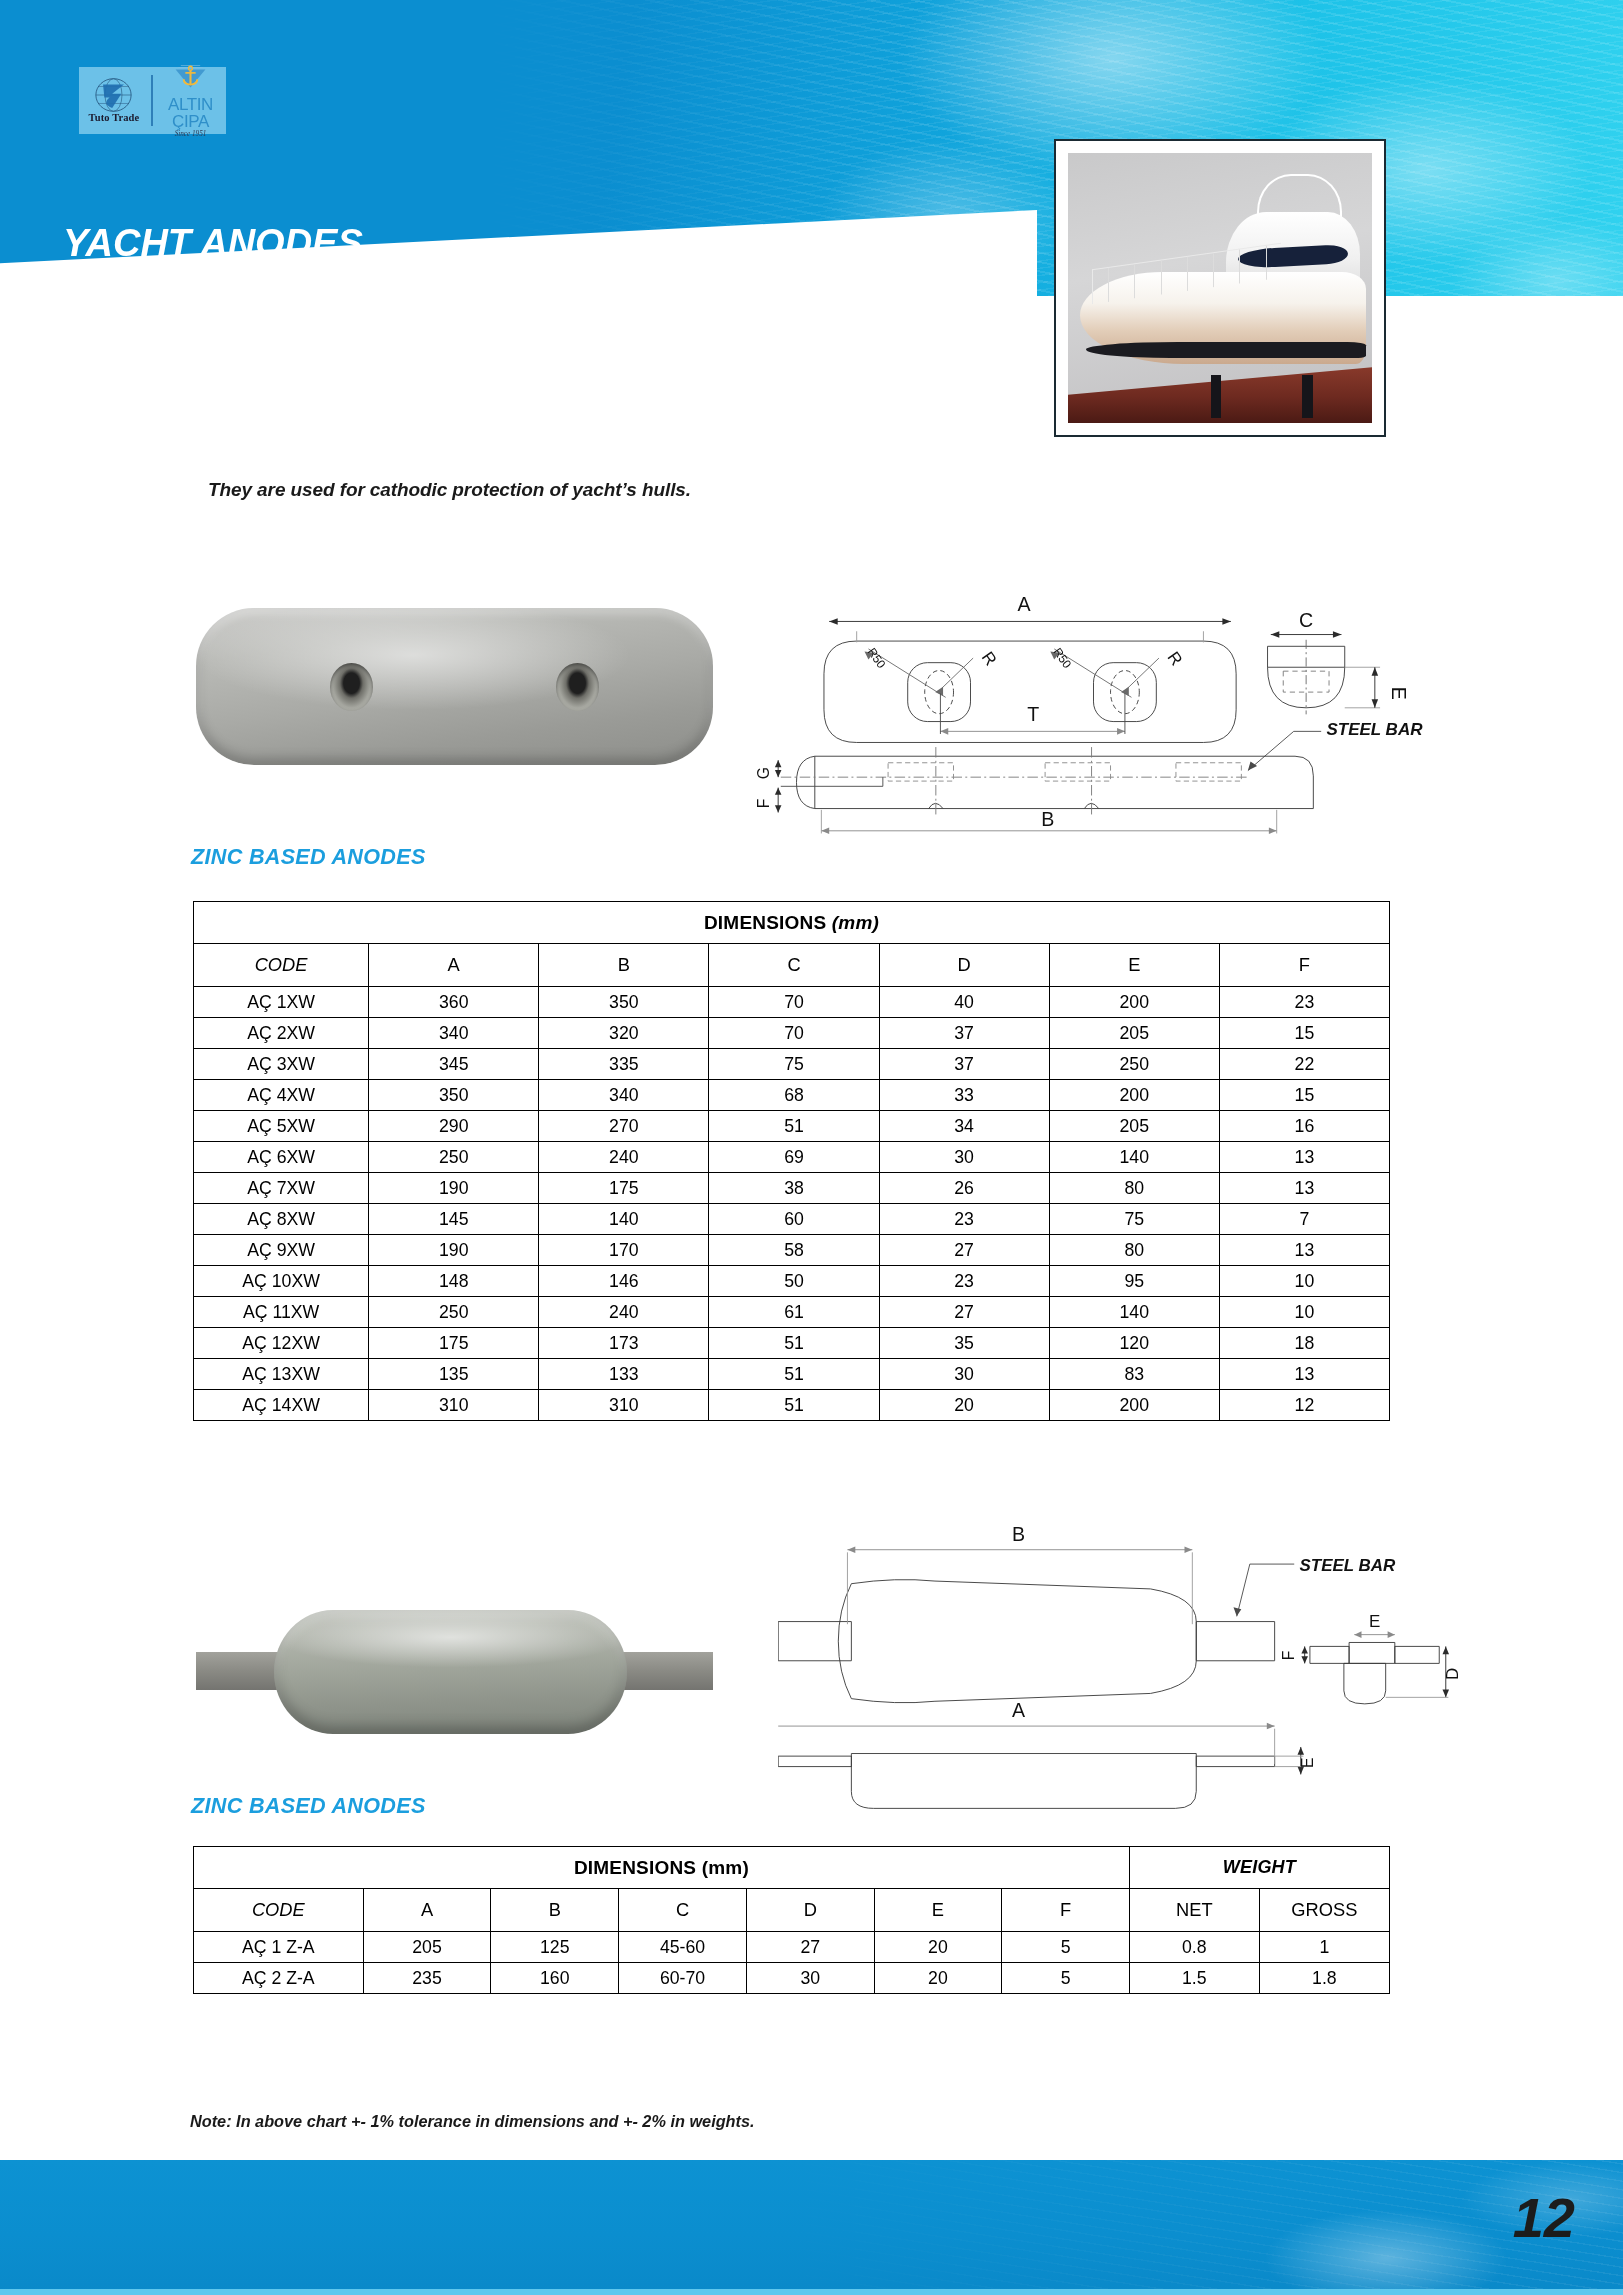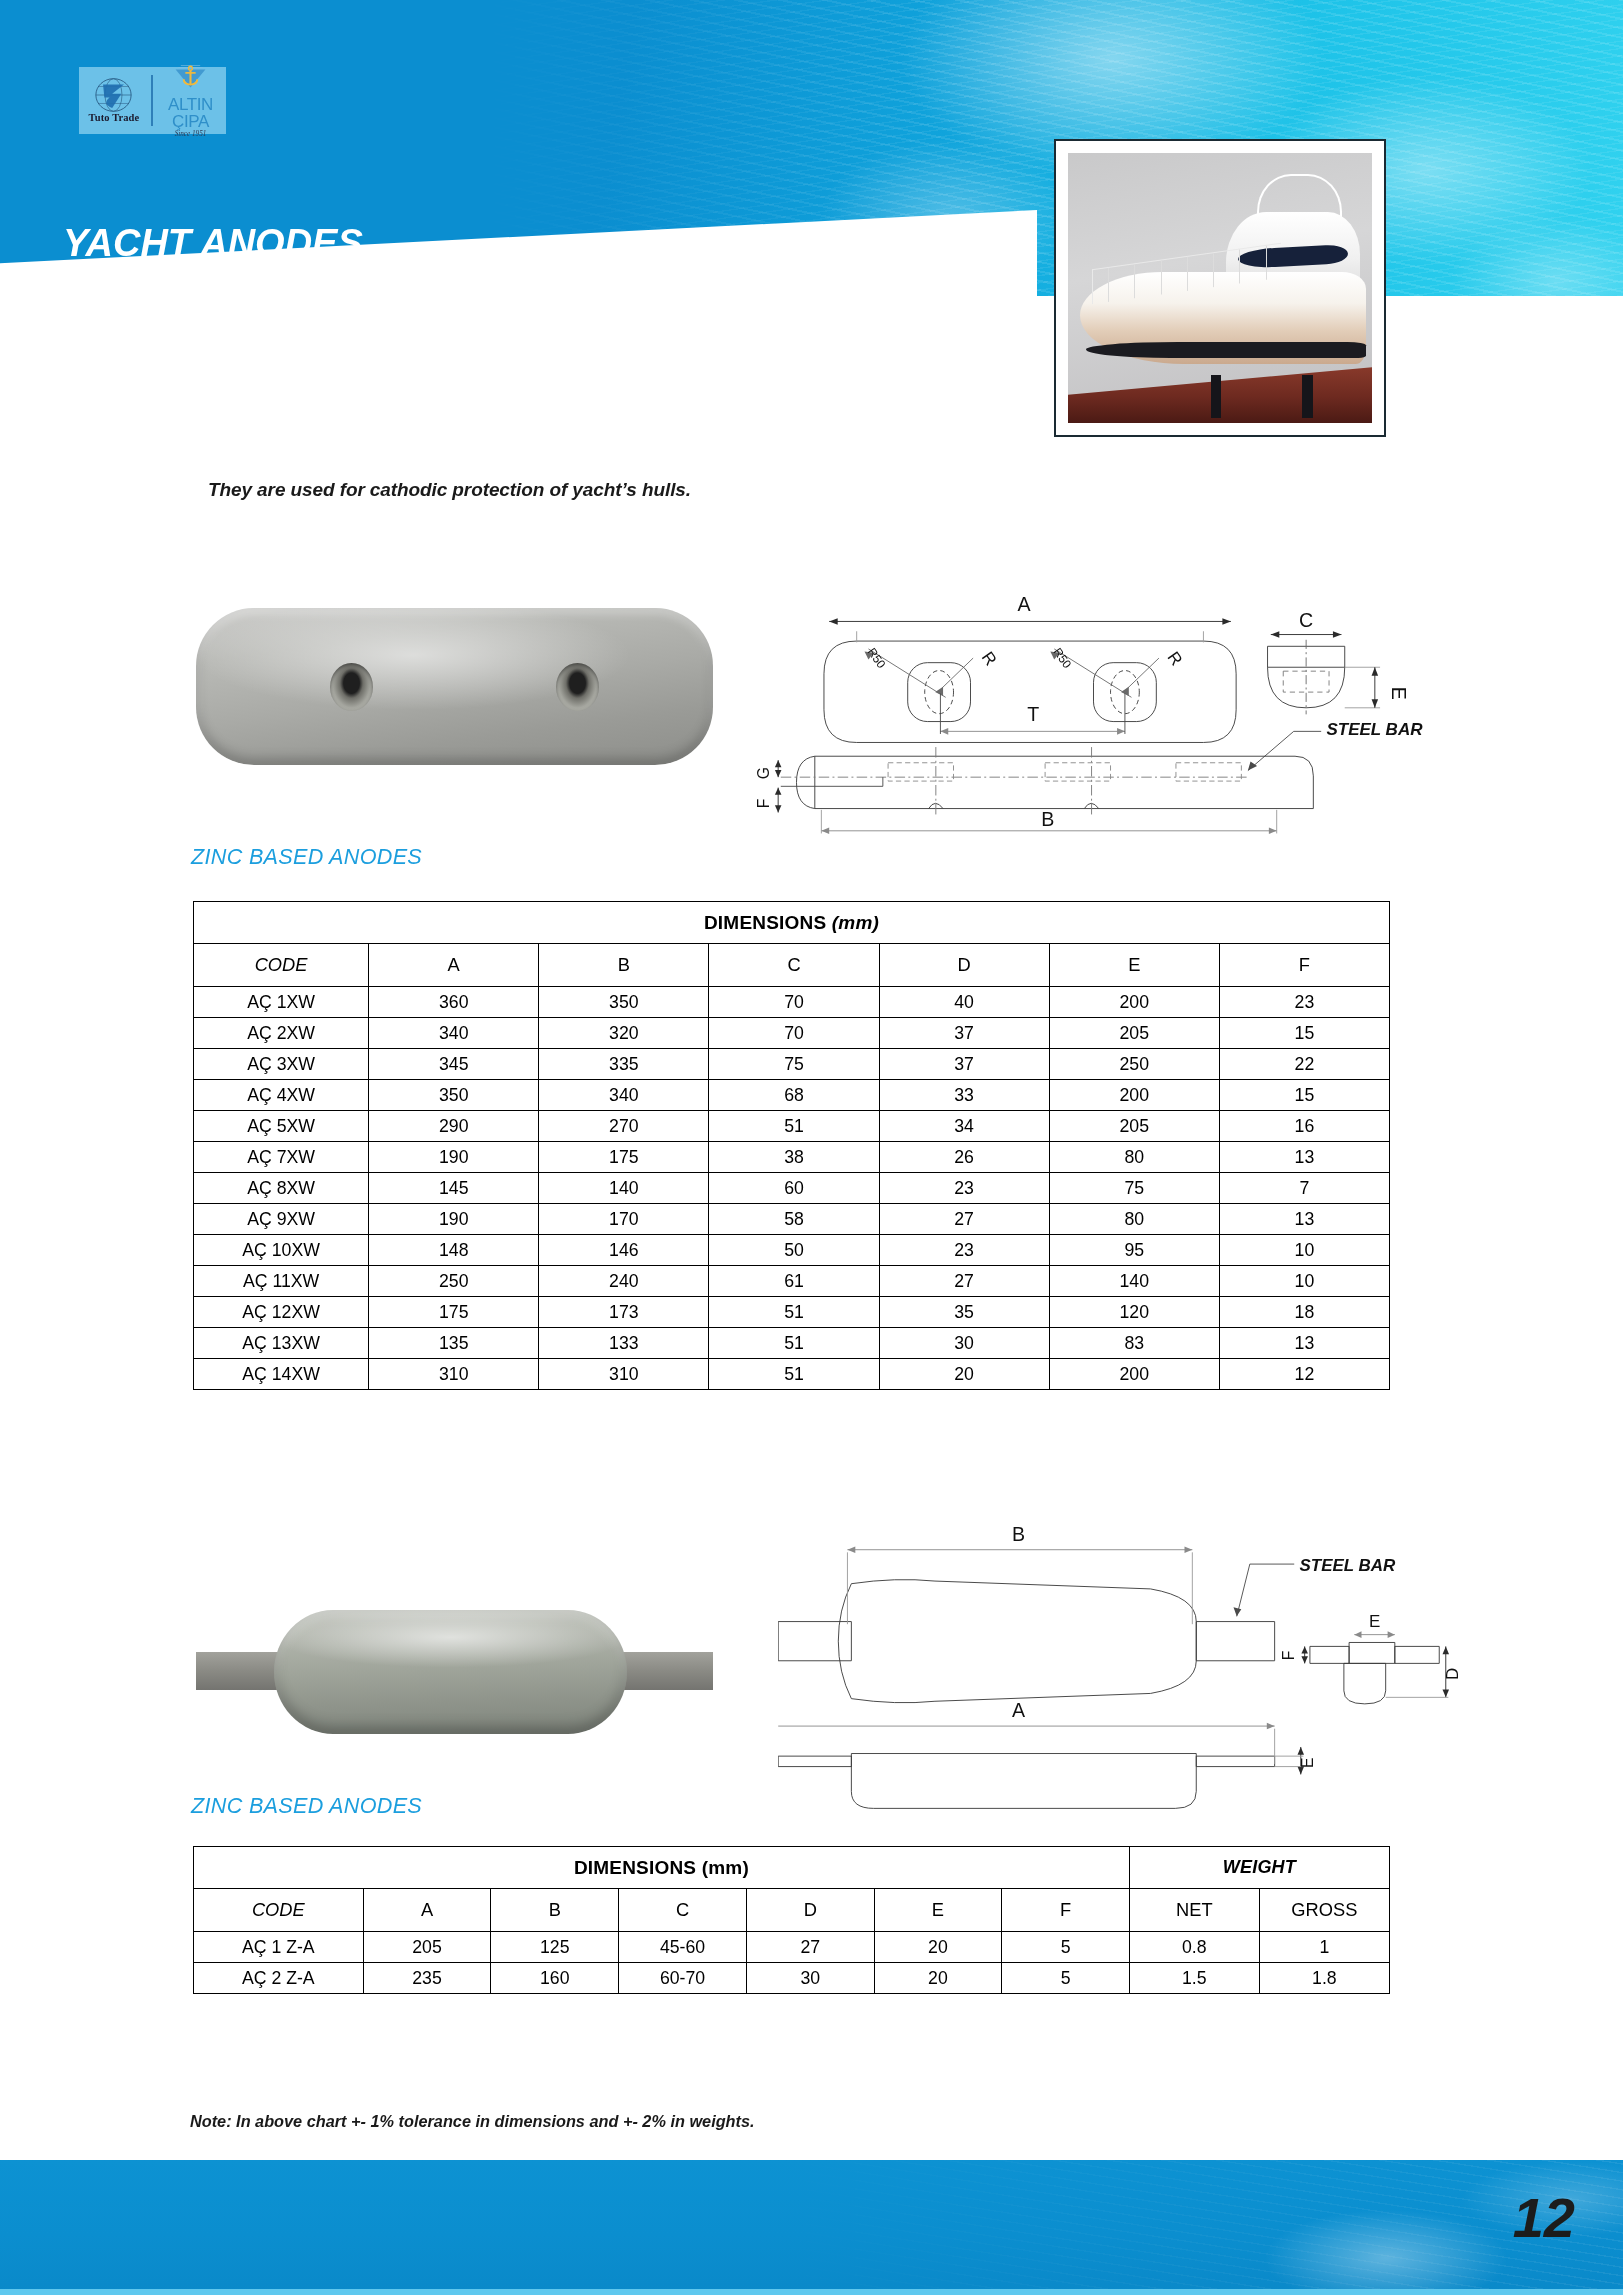--- a/index.html
+++ b/index.html
@@ -121,7 +121,7 @@
   }
 
   .section-head {
-    position: absolute; font-size: 21.6px; font-weight: normal; font-style: italic;
+    position: absolute; font-size: 21.6px; font-weight: bold; font-style: italic;
     color: #1b9ede; letter-spacing: 0.3px;
   }
   #zinc-head-1 { left: 191px; top: 844px; }

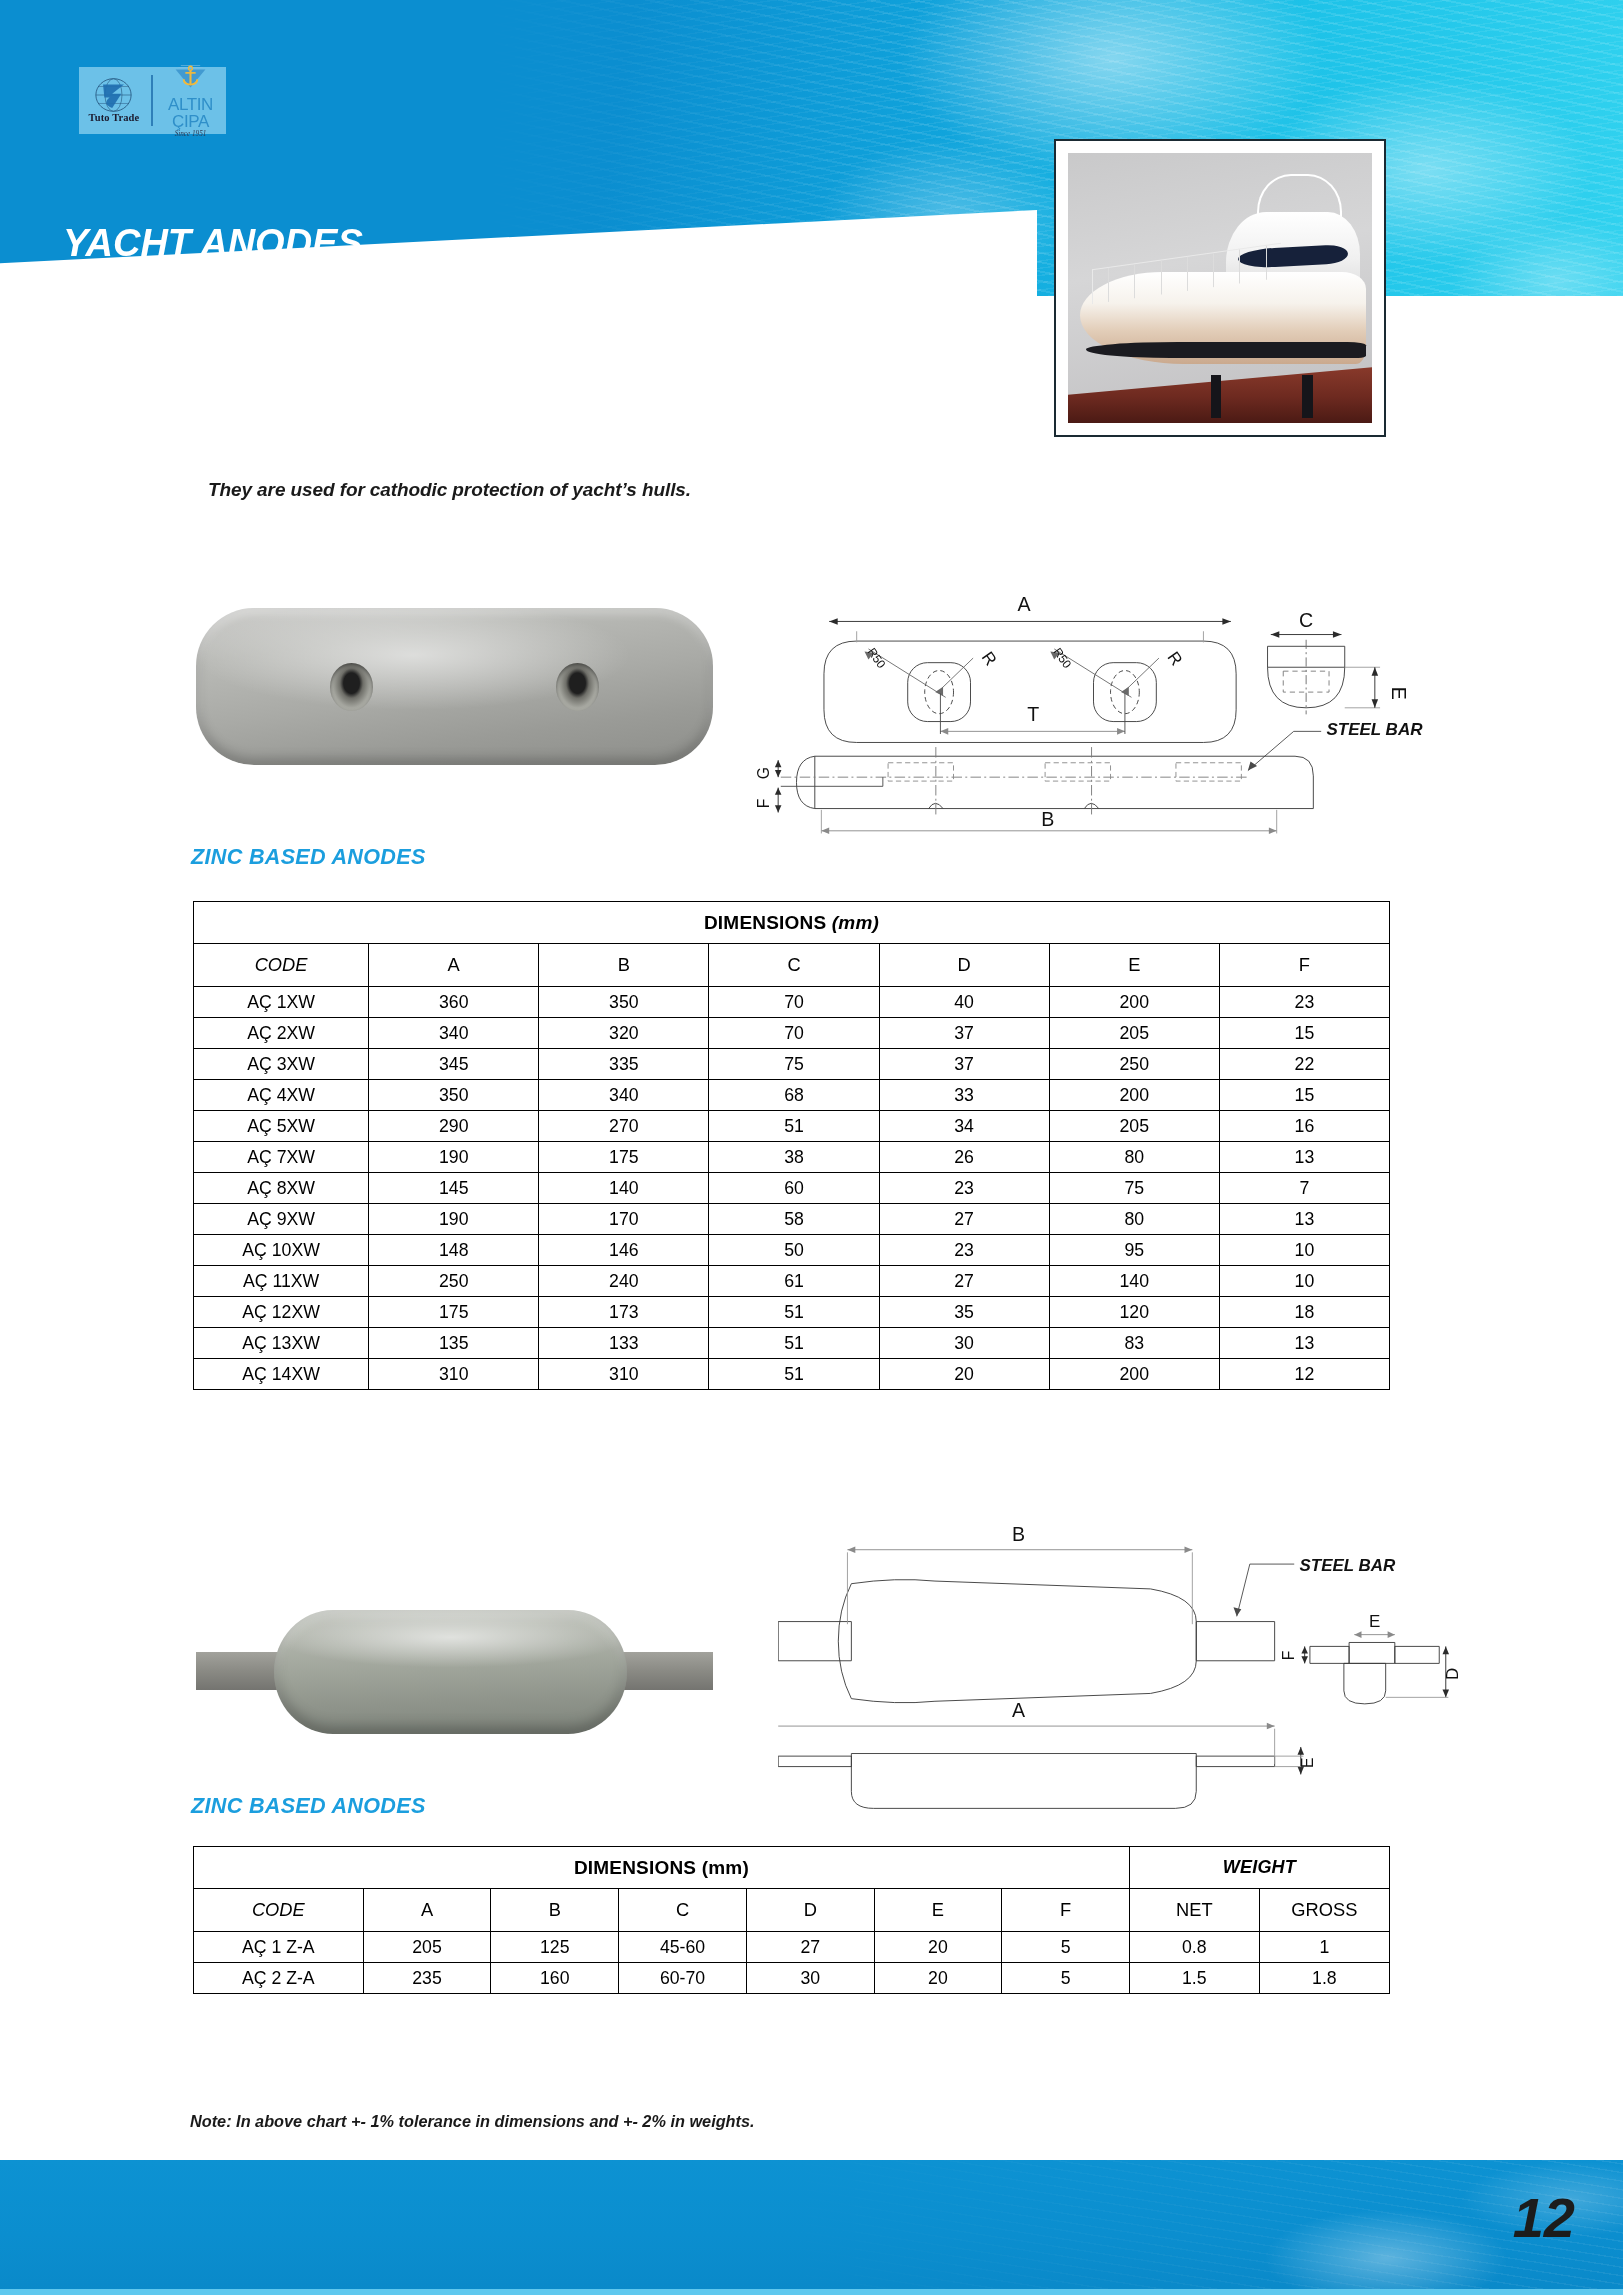--- a/index.html
+++ b/index.html
@@ -458,6 +458,15 @@
         <td class="cell">16</td>
       </tr>
   <tr>
+        <td class="cell c-code">AÇ 6XW</td>
+        <td class="cell">250</td>
+        <td class="cell">240</td>
+        <td class="cell">69</td>
+        <td class="cell">30</td>
+        <td class="cell">140</td>
+        <td class="cell">13</td>
+      </tr>
+  <tr>
         <td class="cell c-code">AÇ 7XW</td>
         <td class="cell">190</td>
         <td class="cell">175</td>

